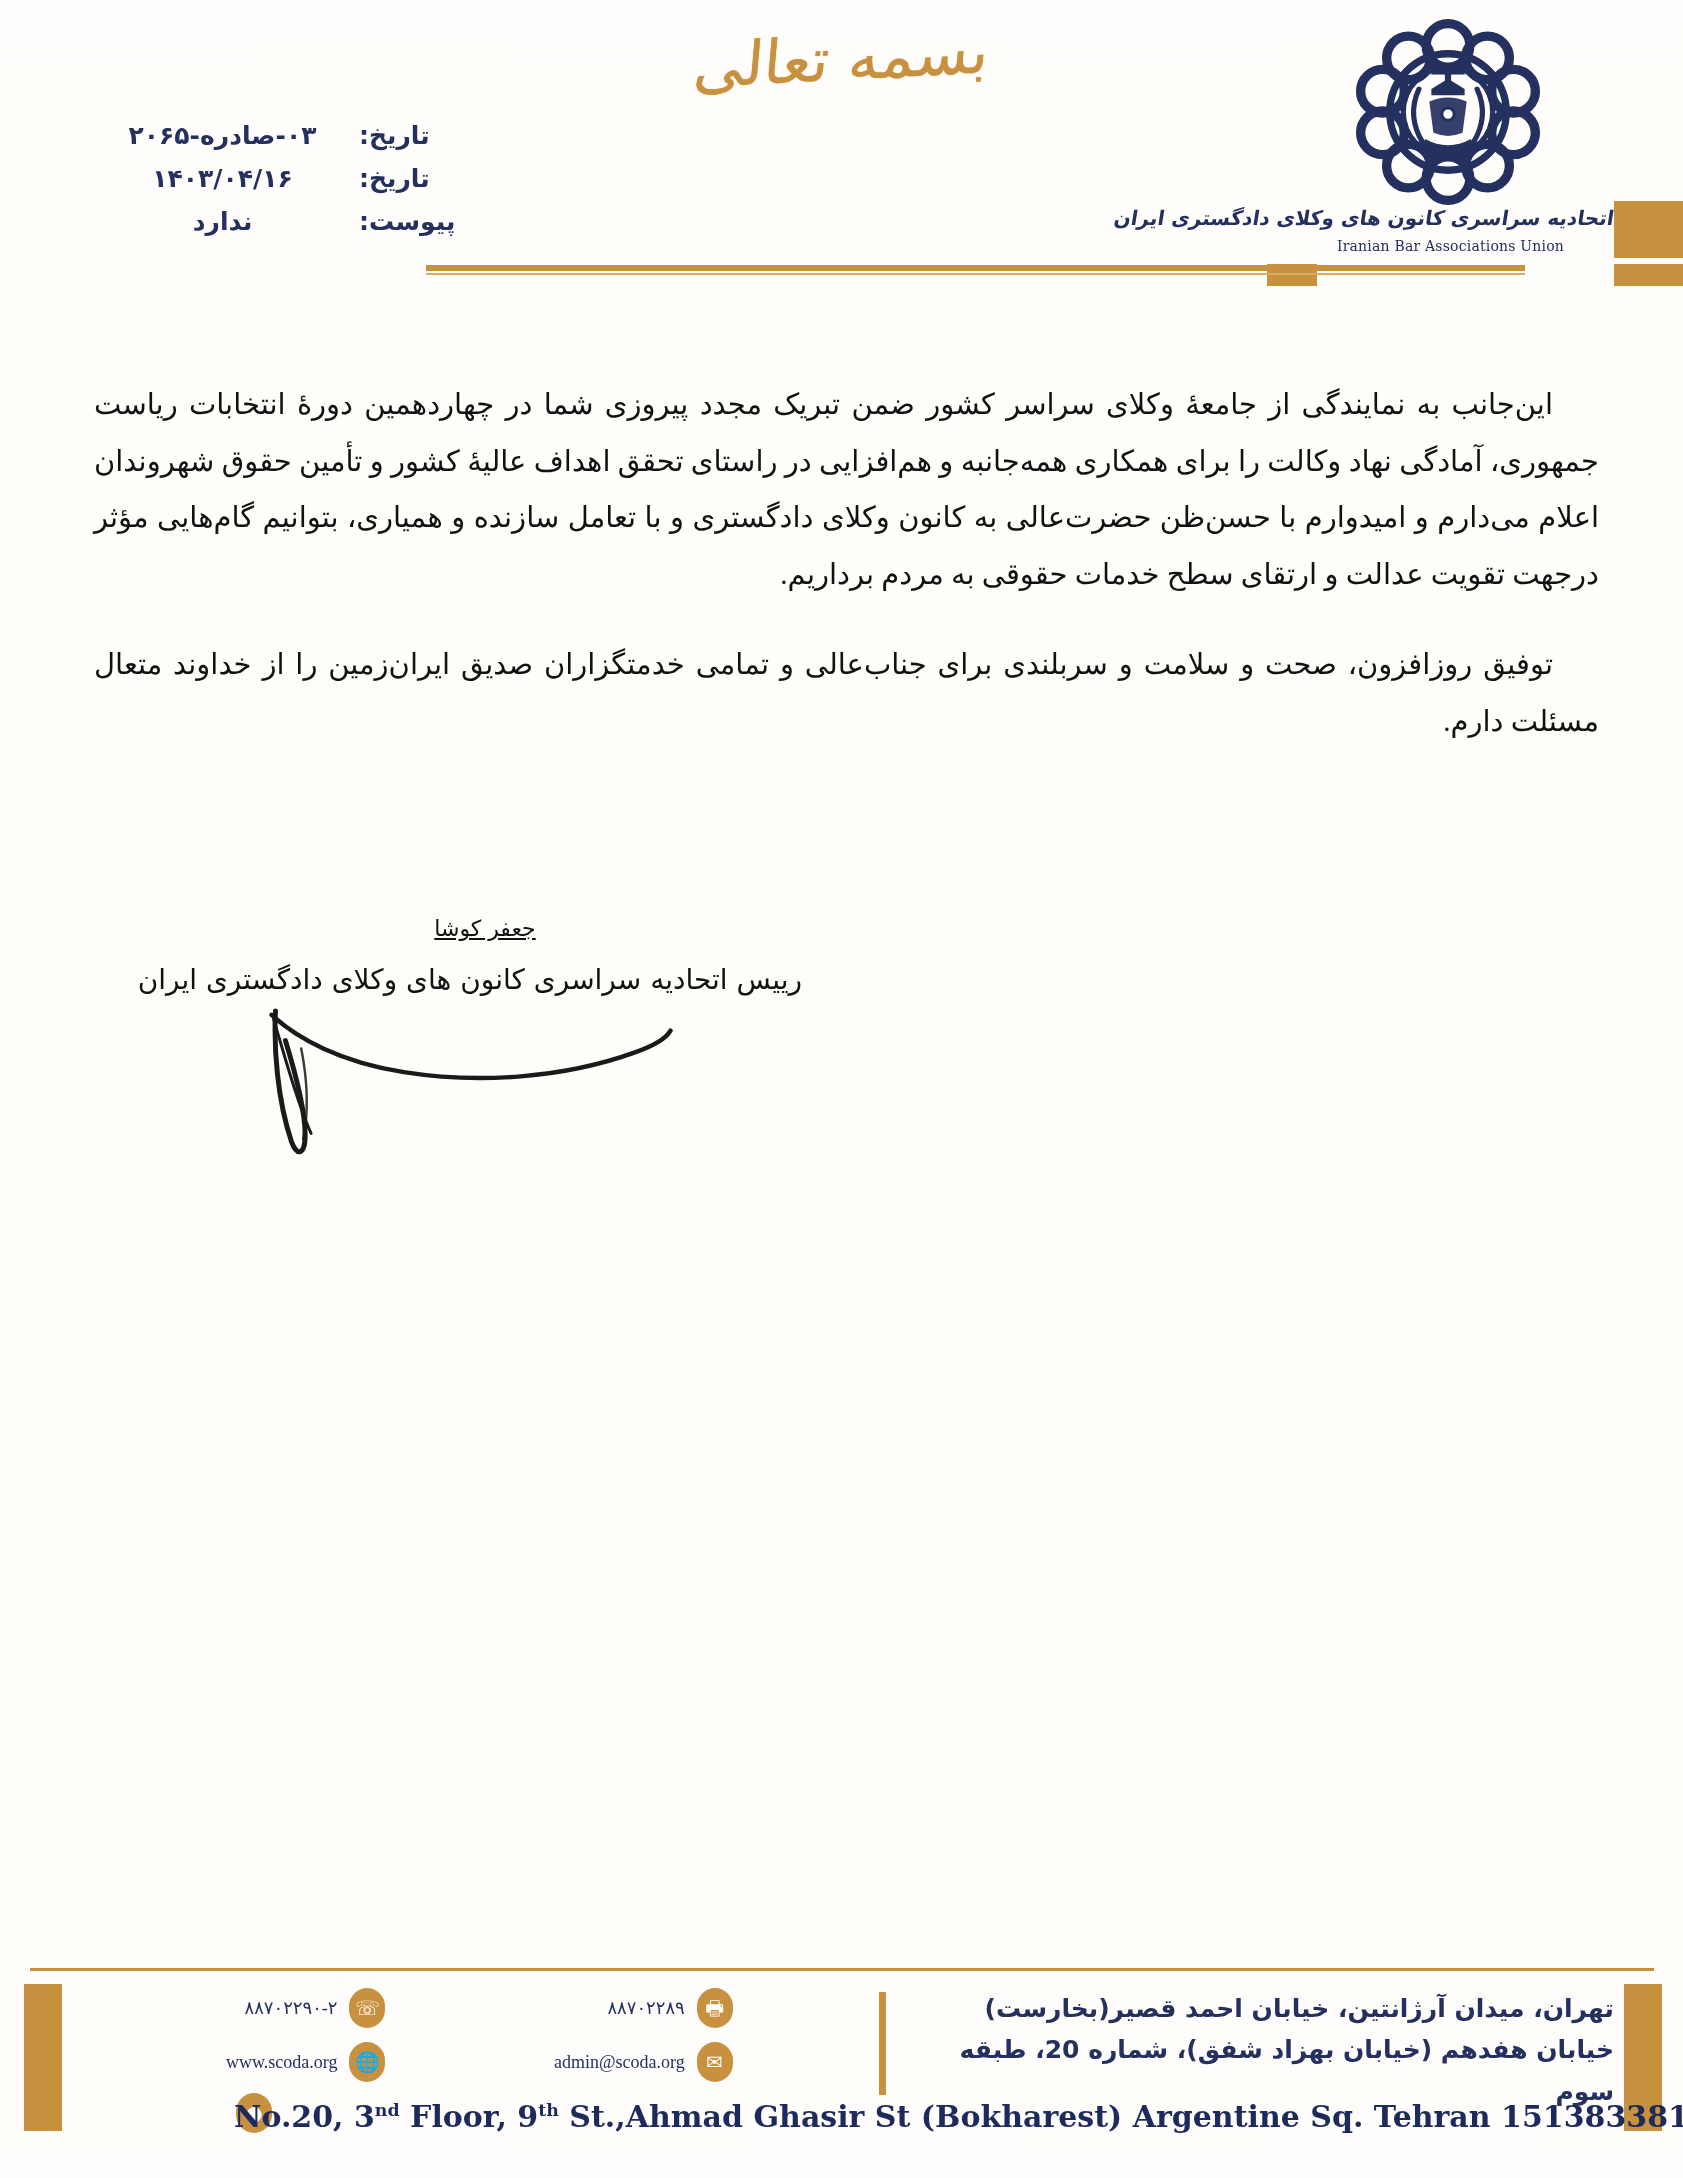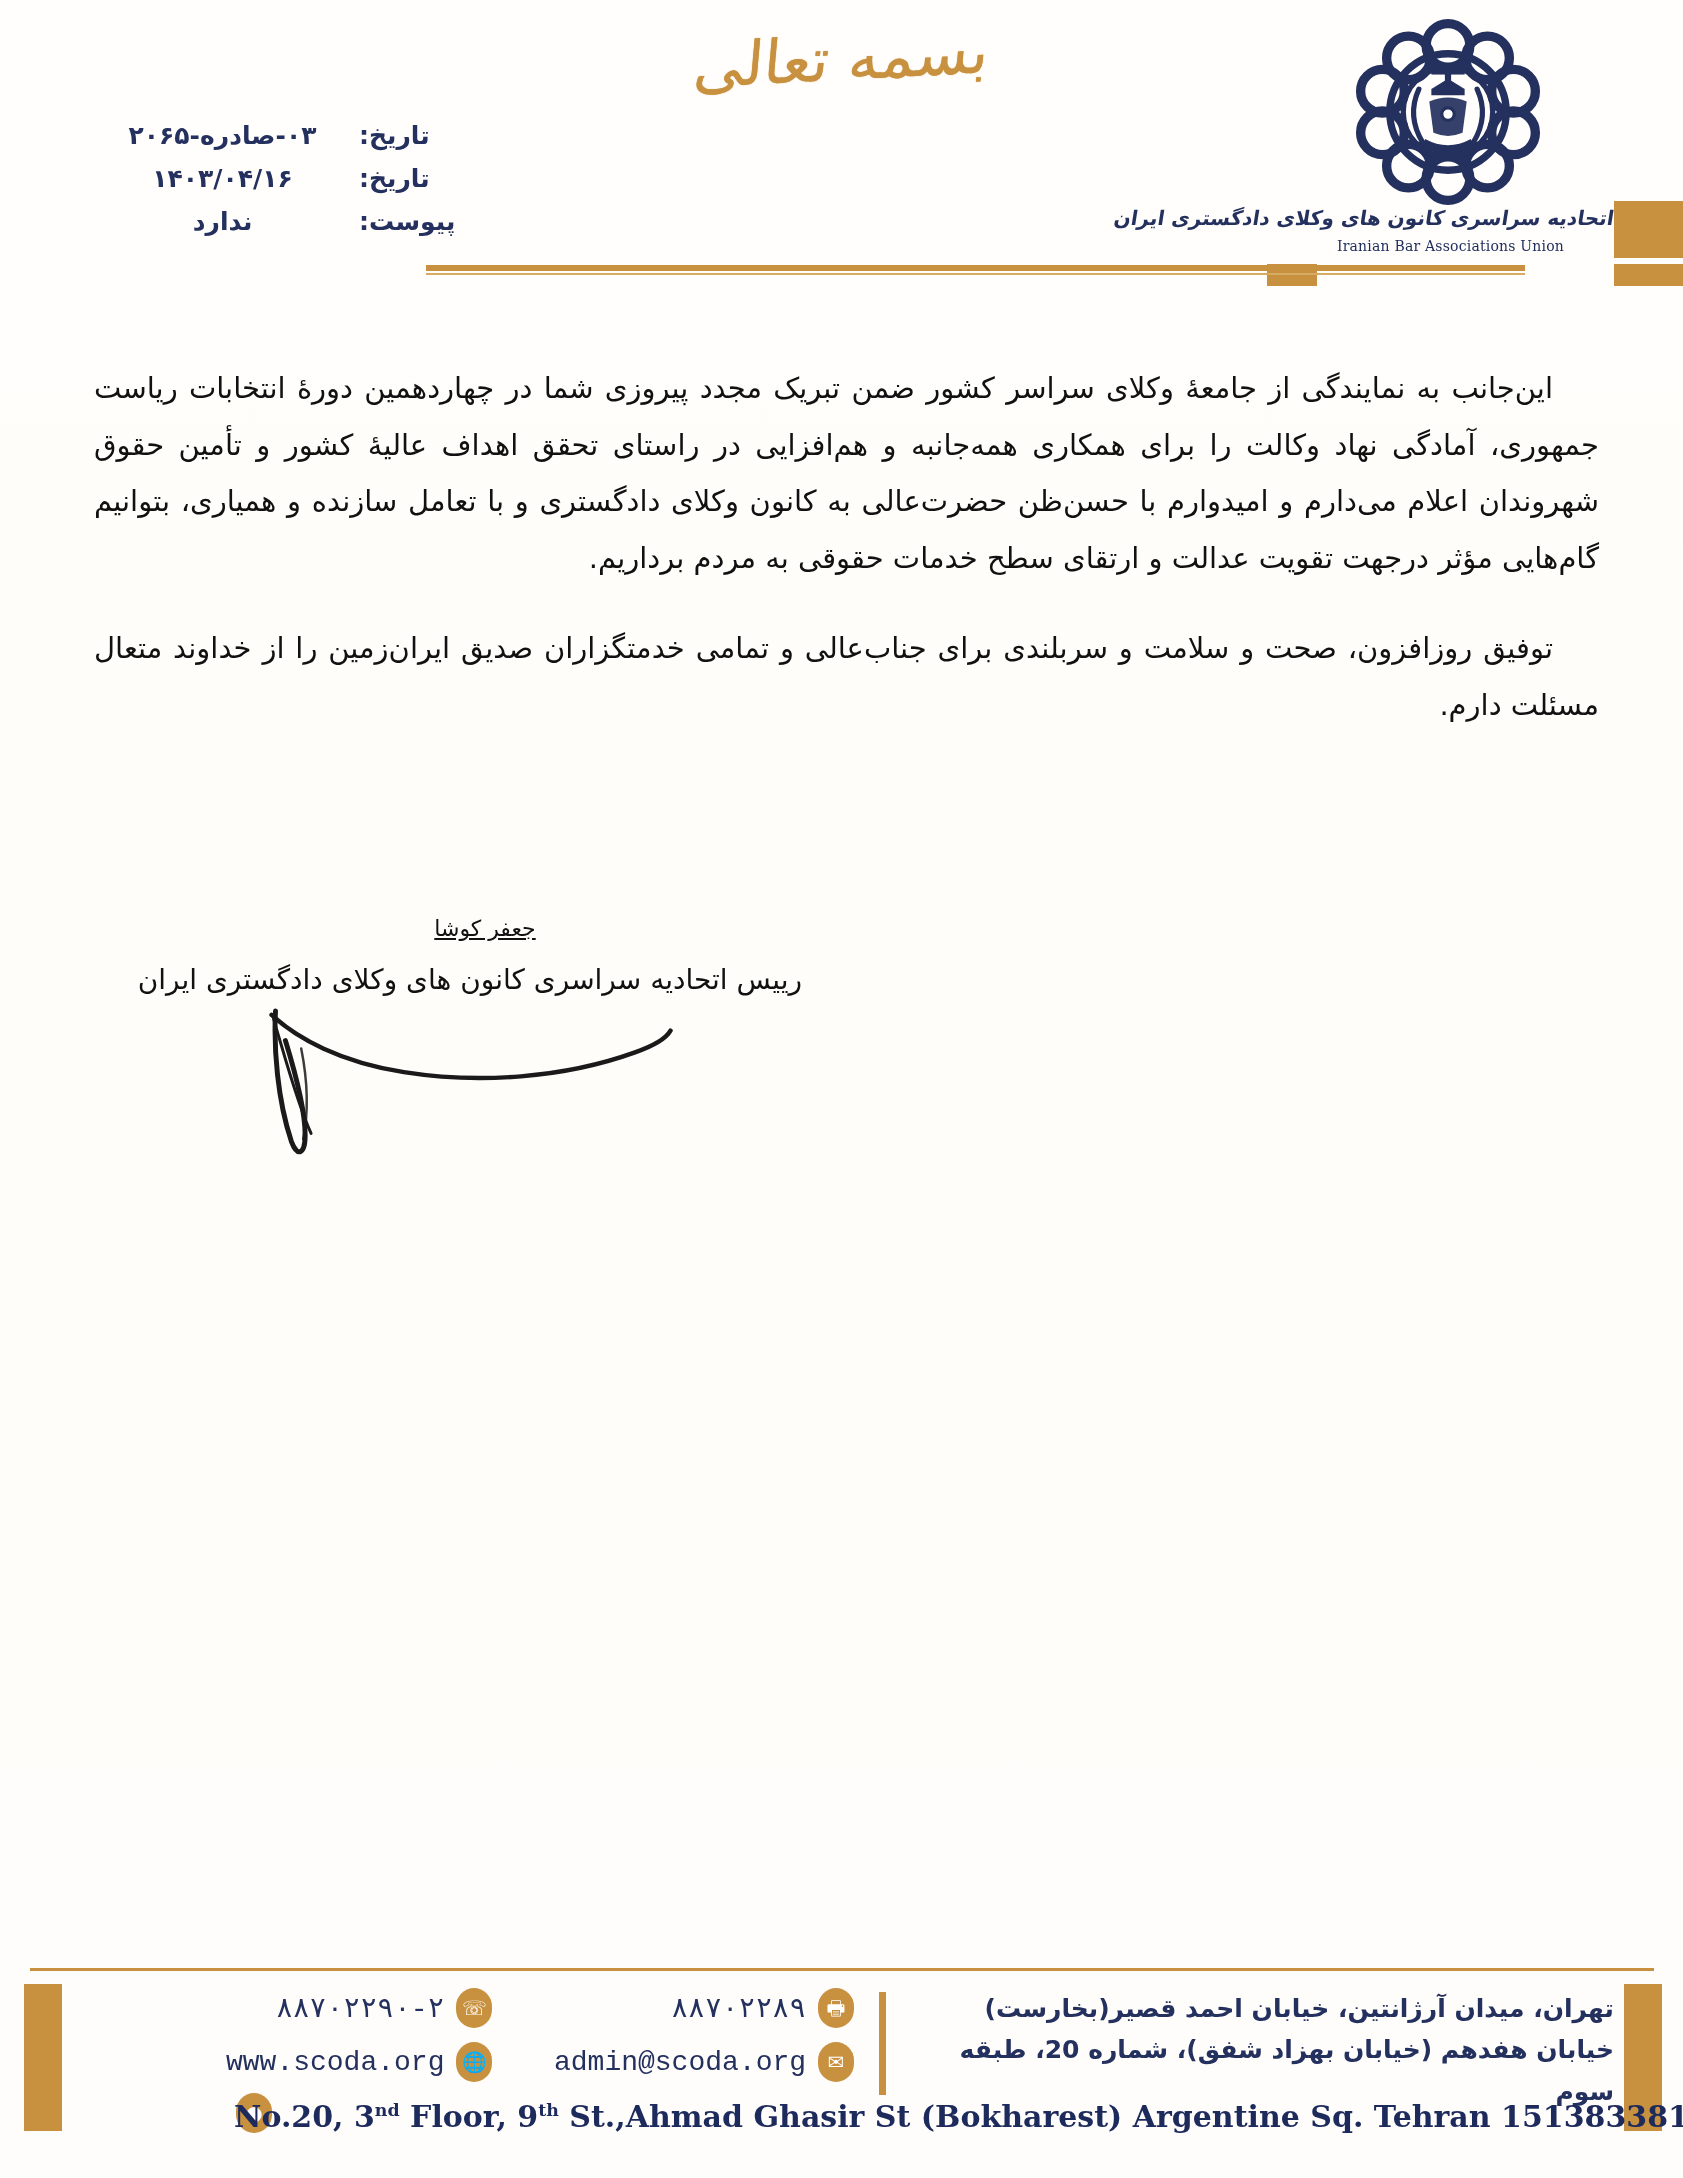--- a/index.html
+++ b/index.html
@@ -84,7 +84,7 @@
   
   .letter-body {
     position: absolute;
-    top: 360px; left: 94px;
+    top: 376px; left: 94px;
     width: 1505px;
     direction: rtl;
     color: #111111;
@@ -92,6 +92,7 @@
     line-height: 1.95;
     text-align: justify;
     text-justify: inter-word;
+    font-family: Liberation Serif, serif;
   }
   .letter-body p { margin: 0 0 34px 0; text-indent: 46px; }
 

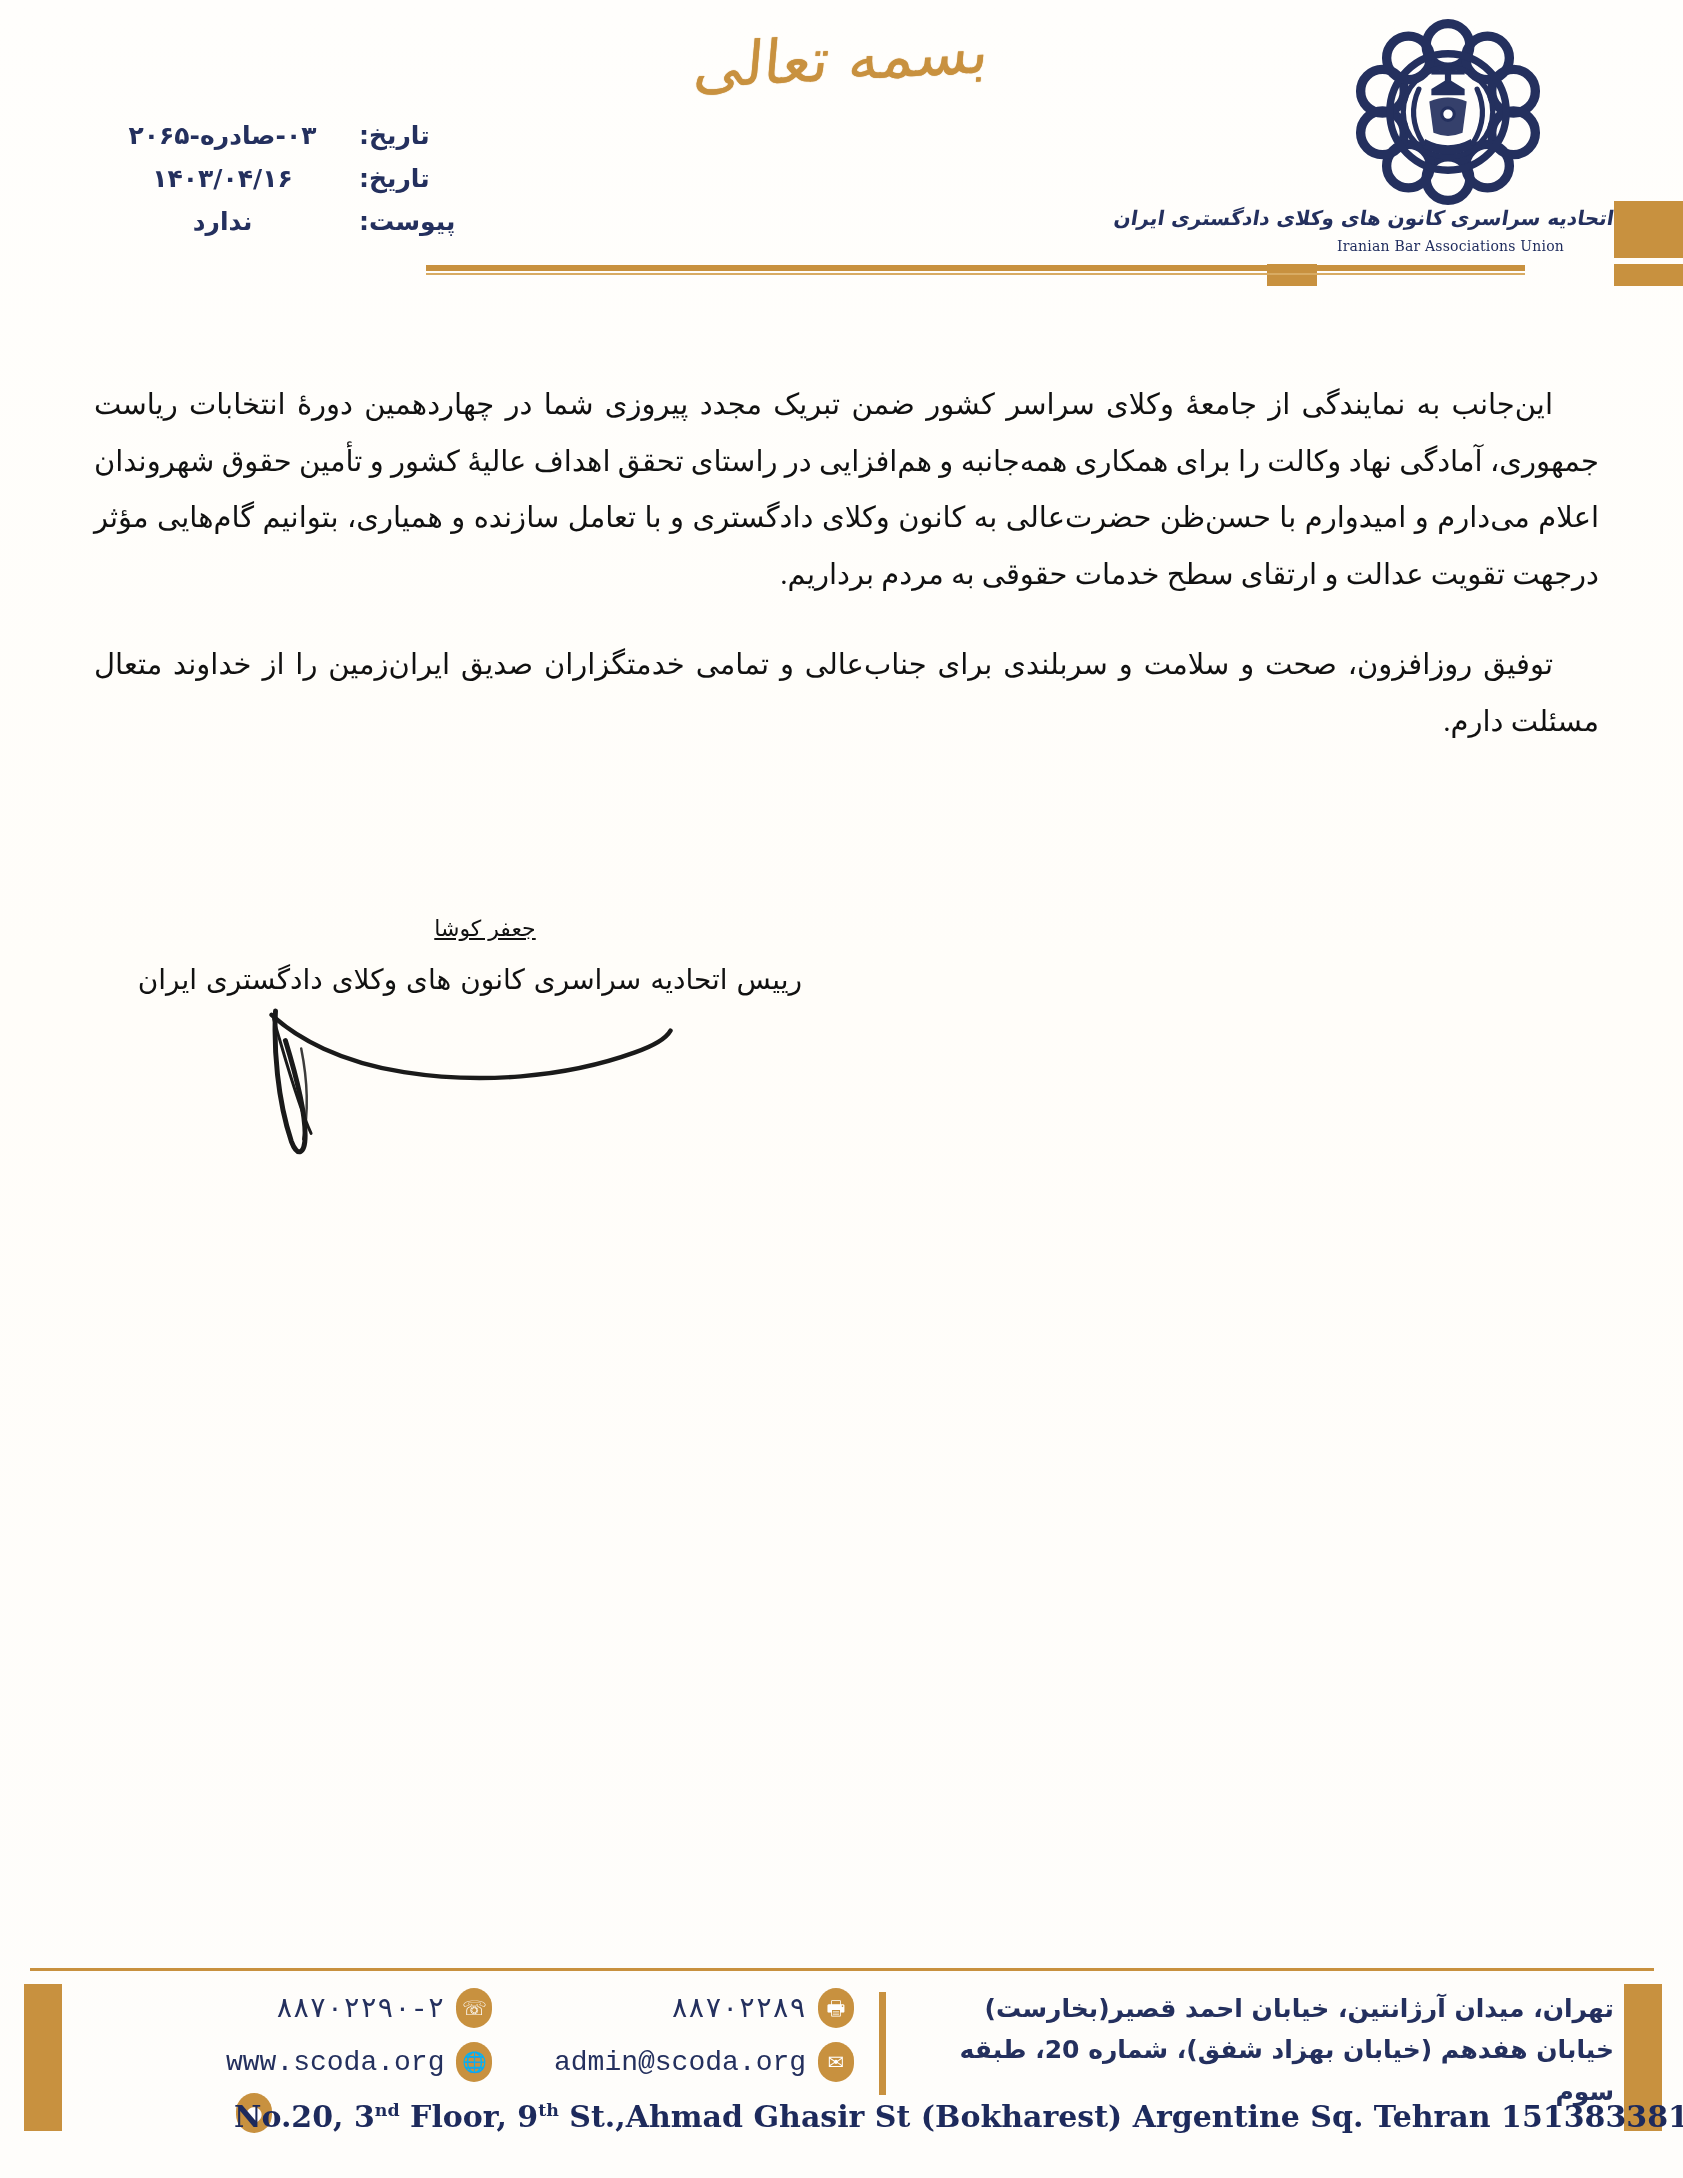--- a/index.html
+++ b/index.html
@@ -124,8 +124,8 @@
   }
   .fi-row { display: flex; align-items: center; gap: 12px; }
   .fi-text {
-    color: #24305e; font-size: 28px; white-space: nowrap;
-    font-family: Liberation Mono, monospace;
+    color: #24305e; font-size: 18px; white-space: nowrap;
+    font-family: Liberation Serif, serif;
   }
   .fi-text.ltr { direction: ltr; }
 

